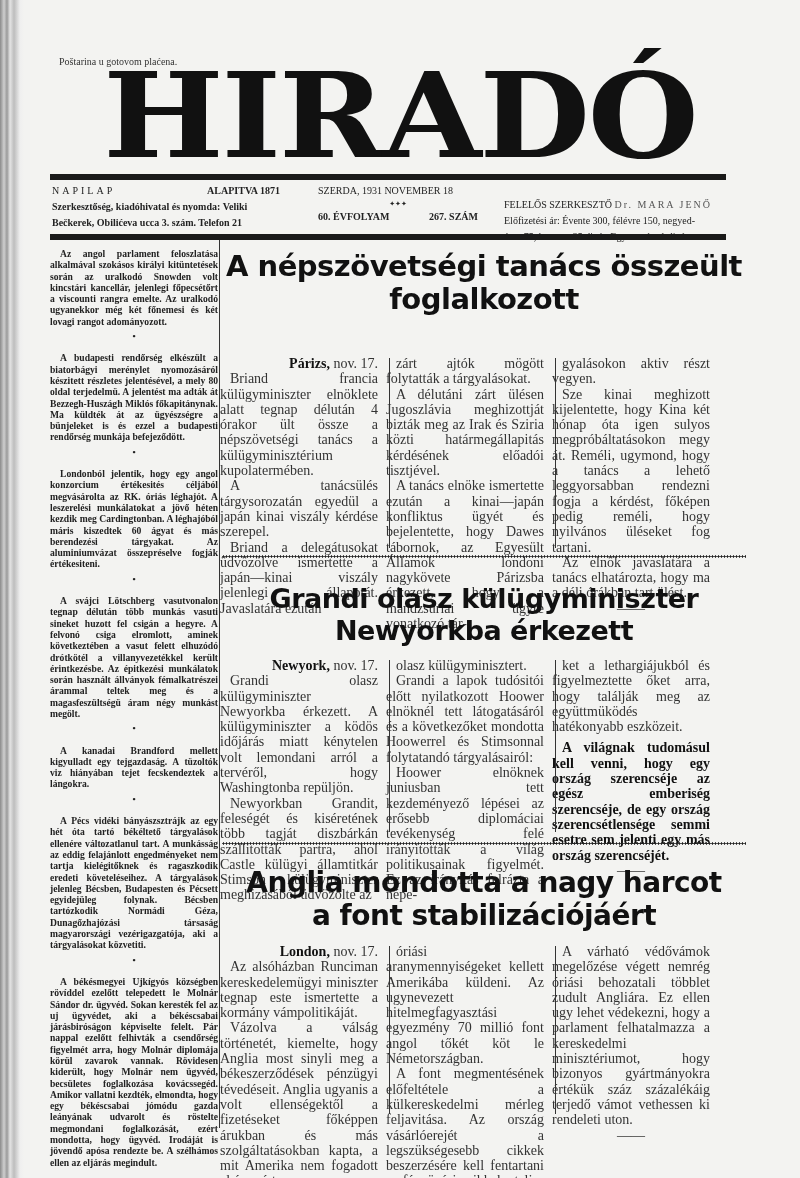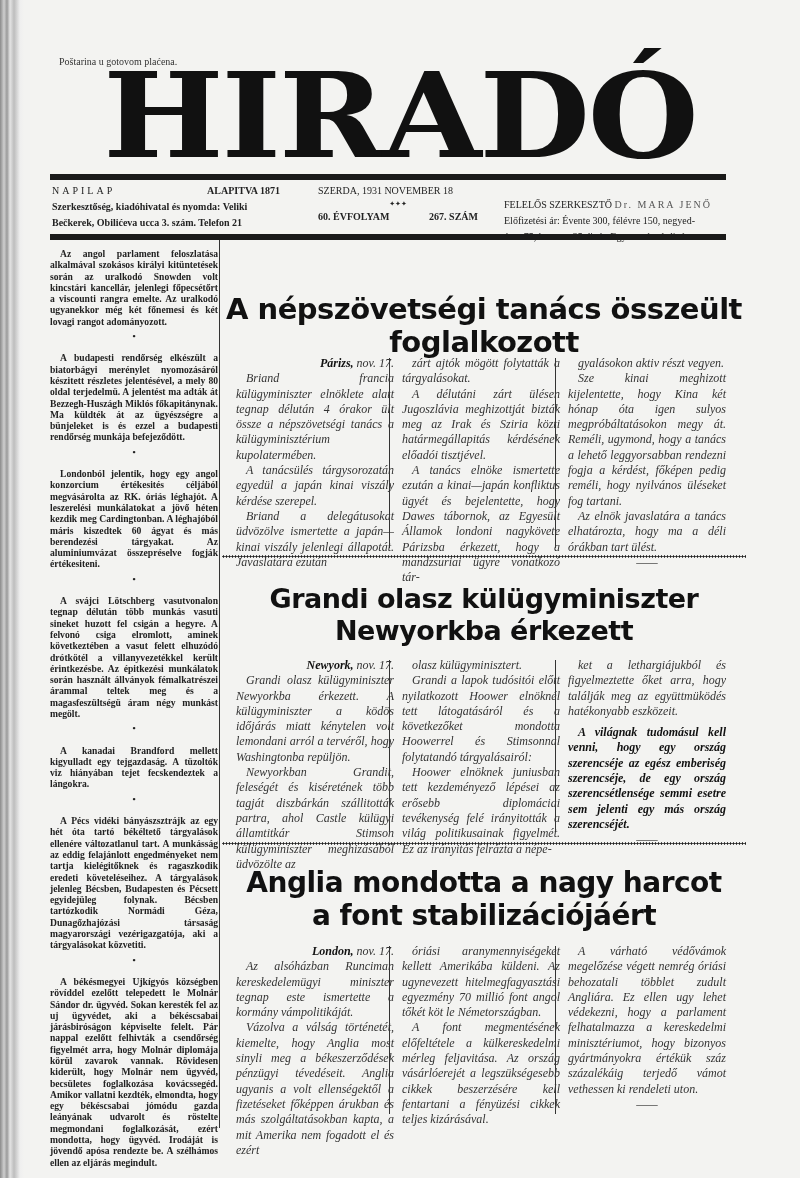--- a/index.html
+++ b/index.html
@@ -89,7 +89,7 @@
 
 <div class="vline" style="left:219px; top:240px; height:888px;"></div>
 
-<div class="headline" style="top:250px; font-size:29px; line-height:33px;margin-top:43px;">
+<div class="headline" style="top:250px; font-size:29px; line-height:33px;">
   <div>A népszövetségi tanács összeült</div>
   <div>foglalkozott</div>
 </div>

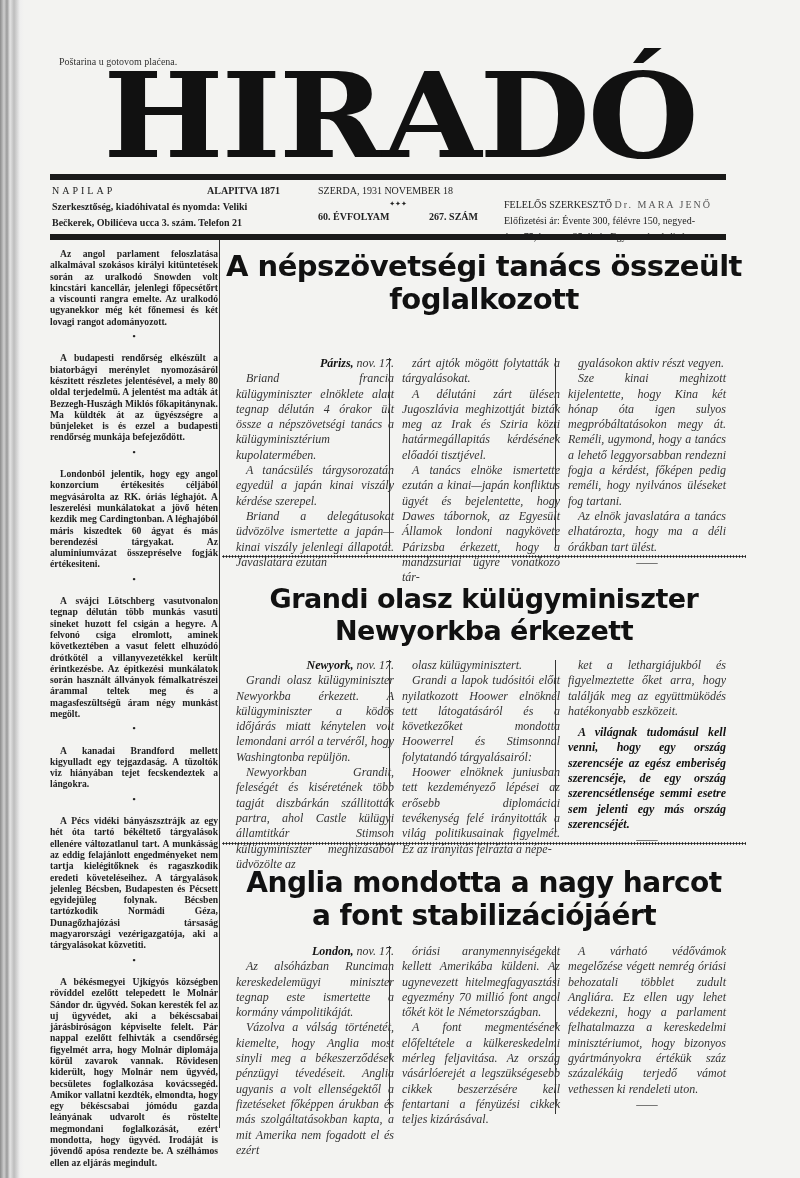--- a/index.html
+++ b/index.html
@@ -25,7 +25,7 @@
   .vline { position:absolute; width:1px; background:#333; }
   .headline { position:absolute; left:222px; width:524px; text-align:center;
     font-family:"DejaVu Sans", sans-serif; font-weight:bold; color:#111; letter-spacing:-0.5px; }
-  .cols { position:absolute; left:232px; width:524px; display:flex; font-size:12px; line-height:15.3px; color:#333;font-style:italic; }
+  .cols { position:absolute; left:216px; width:524px; display:flex; font-size:14px; line-height:15.3px; color:#333; }
   .cols .c { width:166px; text-align:justify; padding:0 4px; box-sizing:border-box; }
   .cols .c p { margin:0; text-indent:10px; }
   .cols .c .dateline { text-align:right; text-indent:0; }

